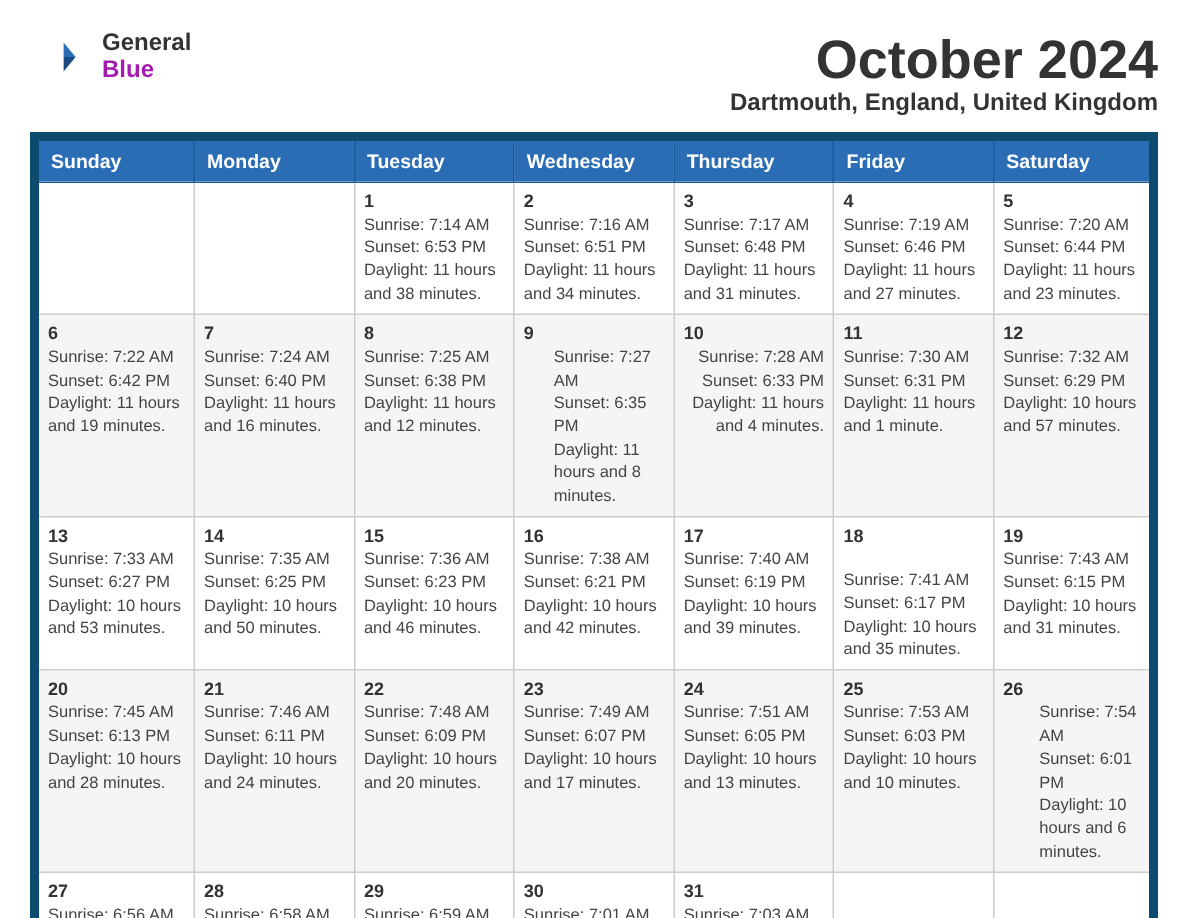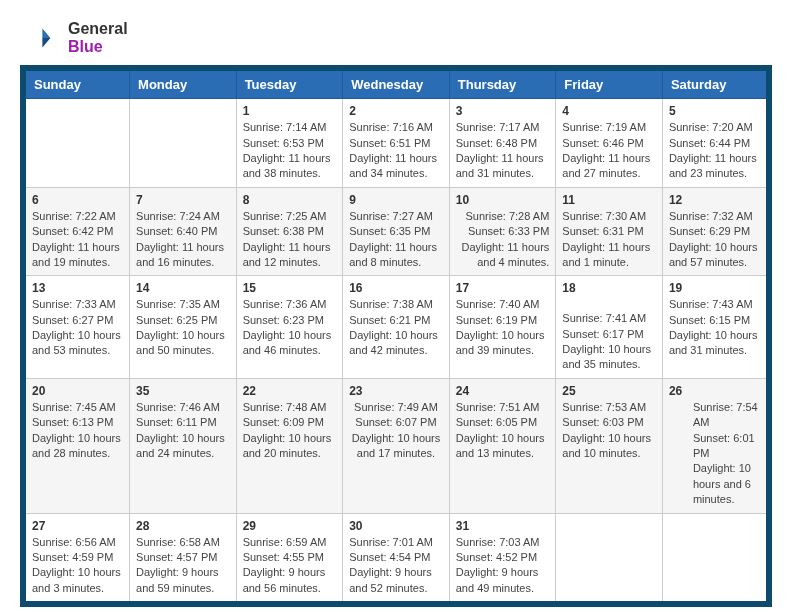--- a/index.html
+++ b/index.html
@@ -109,6 +109,10 @@
       <span class="logo-blue">Blue</span>
     </div>
   </div>
+  <div class="title-section">
+    <div class="month-title">October 2024</div>
+    <div class="location">Dartmouth, England, United Kingdom</div>
+  </div>
 </div>
 
 <table class="calendar">

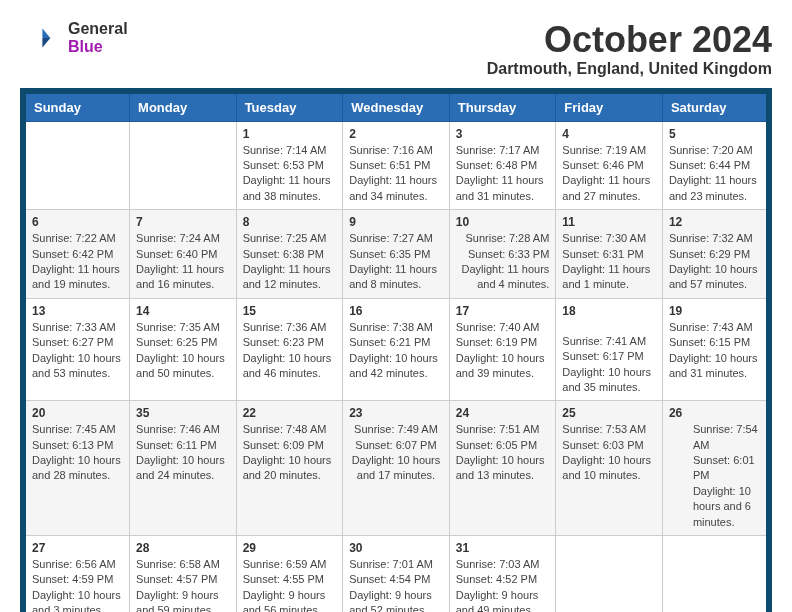--- a/index.html
+++ b/index.html
@@ -183,7 +183,7 @@
         </td>
         <td>
           <span class="day-number">9</span>
-          <div class="day-info" style="white-space: pre-line;">Sunrise: 7:27 AM
+          <div class="day-info" style="white-space: pre-line; margin-left: 20px;">Sunrise: 7:27 AM
 Sunset: 6:35 PM
 Daylight: 11 hours and 8 minutes.</div>
         </td>

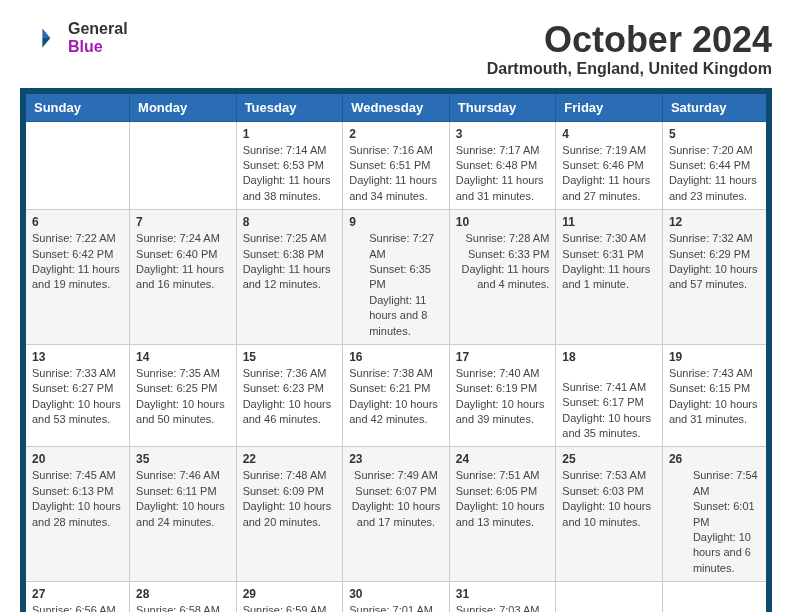--- a/index.html
+++ b/index.html
@@ -258,7 +258,7 @@
 Daylight: 10 hours and 28 minutes.</div>
         </td>
         <td>
-          <span class="day-number">35</span>
+          <span class="day-number">21</span>
           <div class="day-info" style="white-space: pre-line;">Sunrise: 7:46 AM
 Sunset: 6:11 PM
 Daylight: 10 hours and 24 minutes.</div>

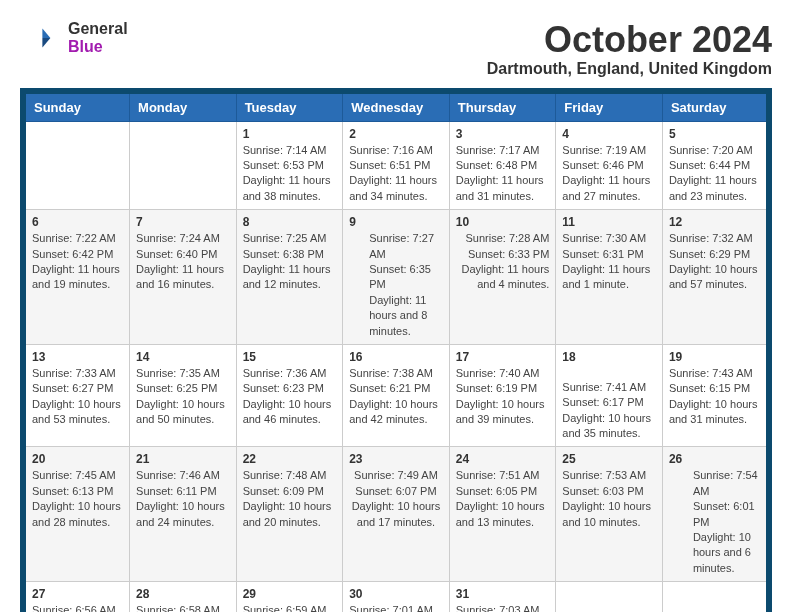--- a/index.html
+++ b/index.html
@@ -271,7 +271,7 @@
         </td>
         <td>
           <span class="day-number">23</span>
-          <div class="day-info" style="white-space: pre-line; text-align: center;">Sunrise: 7:49 AM
+          <div class="day-info" style="white-space: pre-line;">Sunrise: 7:49 AM
 Sunset: 6:07 PM
 Daylight: 10 hours and 17 minutes.</div>
         </td>

